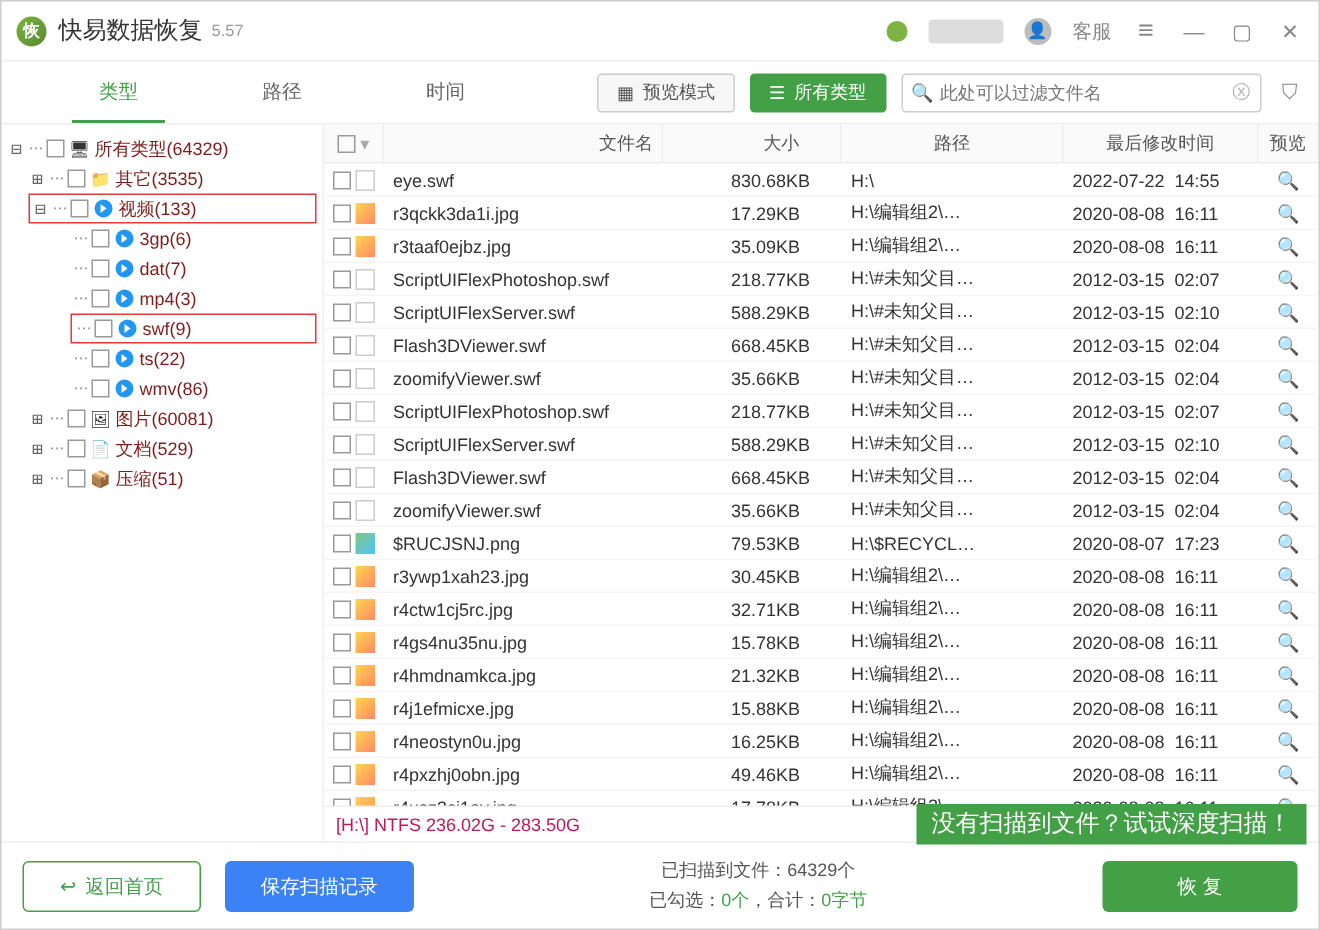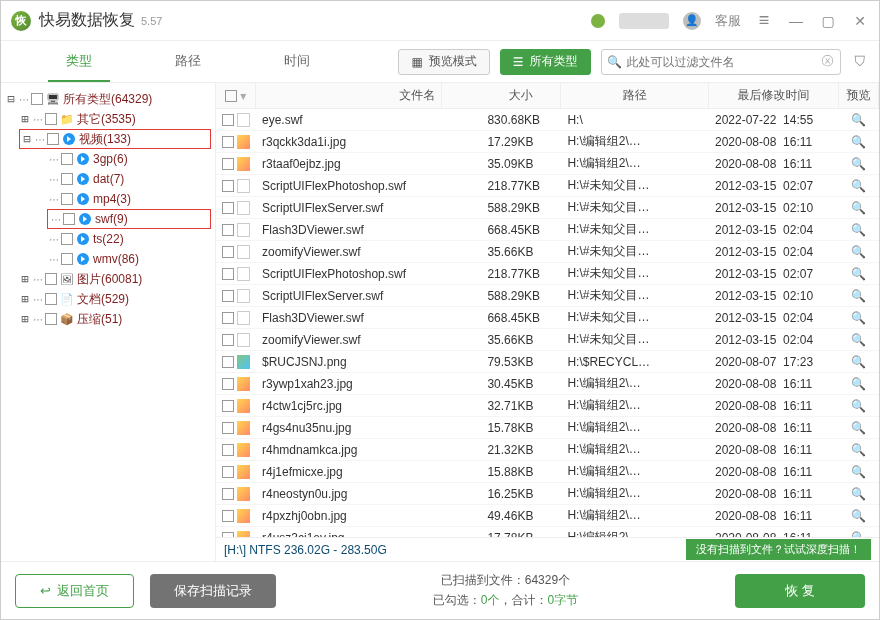--- a/index.html
+++ b/index.html
@@ -73,7 +73,7 @@
 .mag { color:#888; cursor:pointer; }
 
 .bottom-strip { display:flex; align-items:center; height:24px; padding:0 8px; border-top:1px solid #eee; font-size:12px; }
-.disk-info { color:#0c4a6e; }
+.disk-info { color:#be185d; }
 .deep-scan { margin-left:auto; background:#43a047; color:#fff; padding:3px 10px; font-size:11px; cursor:pointer; }
 
 

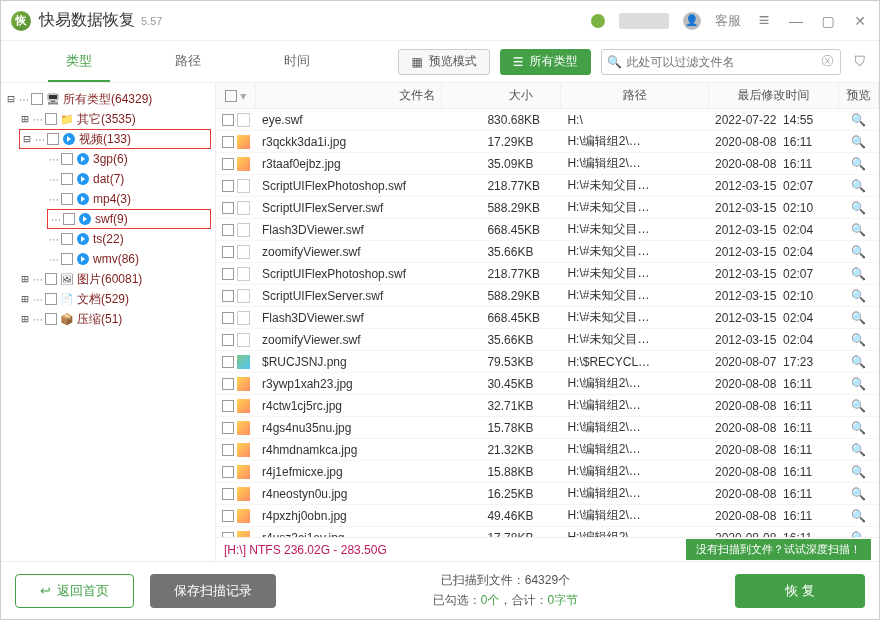--- a/index.html
+++ b/index.html
@@ -74,7 +74,7 @@
 
 .bottom-strip { display:flex; align-items:center; height:24px; padding:0 8px; border-top:1px solid #eee; font-size:12px; }
 .disk-info { color:#be185d; }
-.deep-scan { margin-left:auto; background:#43a047; color:#fff; padding:3px 10px; font-size:11px; cursor:pointer; }
+.deep-scan { margin-left:auto; background:#43a047; color:#fff; padding:3px 10px; font-size:16px; cursor:pointer; }
 
 
 .footer { height:58px; border-top:1px solid #eee; display:flex; align-items:center; padding:0 14px; gap:16px; }

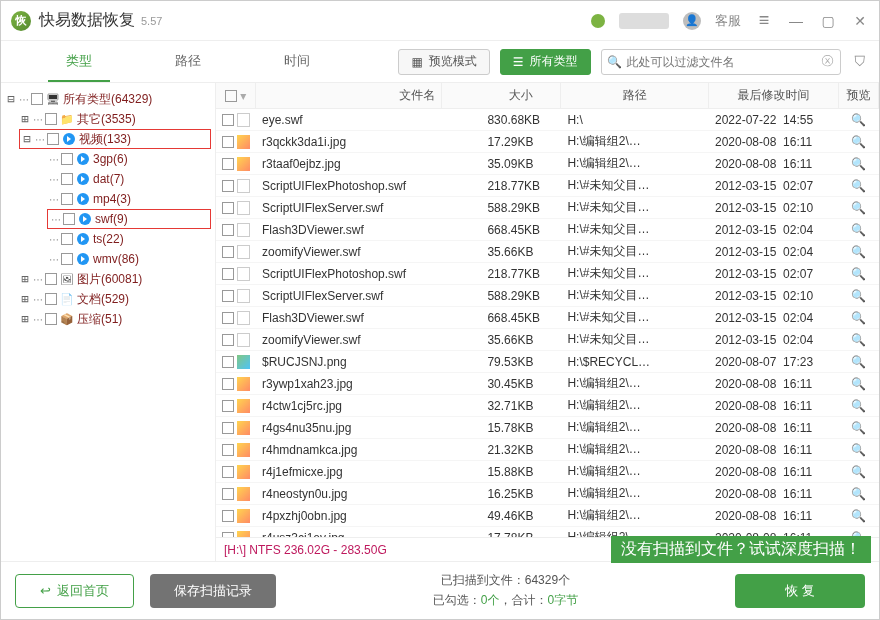--- a/index.html
+++ b/index.html
@@ -80,7 +80,7 @@
 .footer { height:58px; border-top:1px solid #eee; display:flex; align-items:center; padding:0 14px; gap:16px; }
 .btn { height:34px; padding:0 24px; border-radius:4px; display:inline-flex; align-items:center; justify-content:center; font-size:13px; cursor:pointer; }
 .btn-outline { border:1px solid #43a047; color:#43a047; background:#fff; gap:6px; }
-.btn-grey { background:#737373; color:#fff; }
+.btn-grey { background:#3b82f6; color:#fff; }
 .btn-green { background:#43a047; color:#fff; width:130px; }
 .footer-mid { flex:1; text-align:center; font-size:12px; color:#555; line-height:1.6; }
 .footer-mid .g { color:#43a047; }

